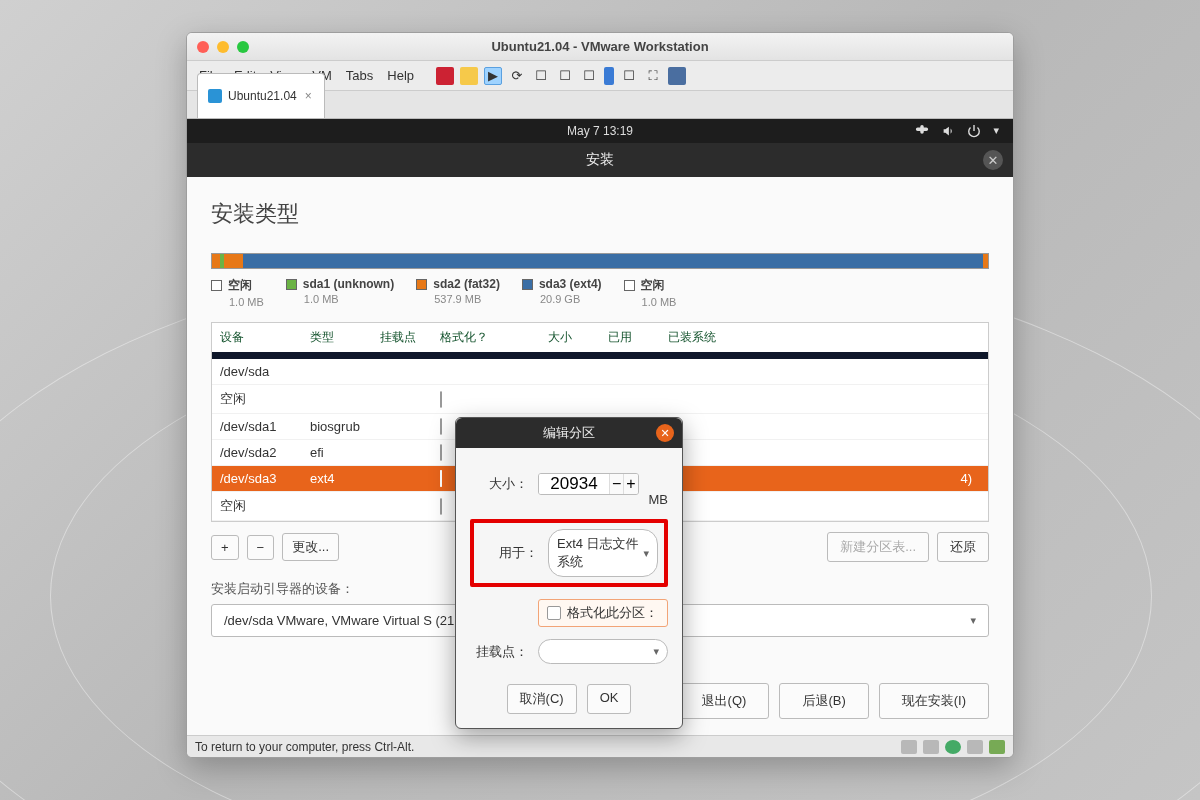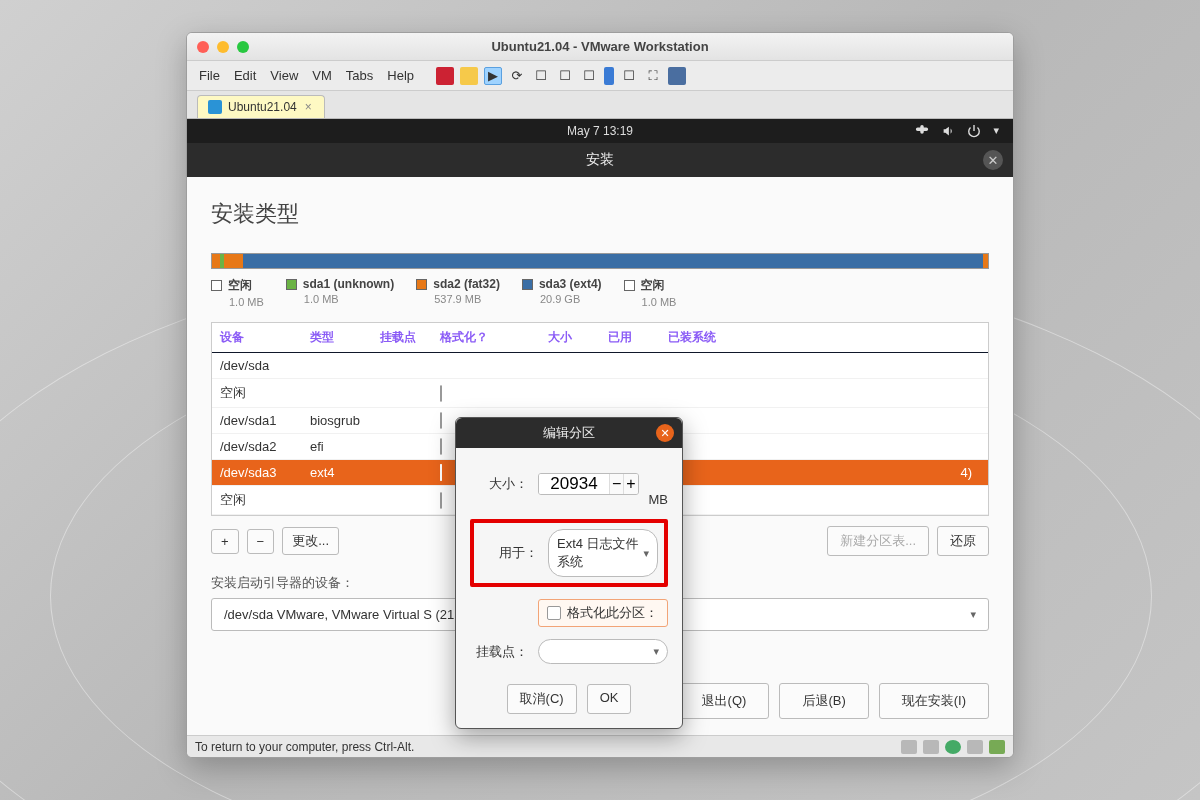--- a/index.html
+++ b/index.html
@@ -48,8 +48,8 @@
   .tb-ic { width:18px; height:18px; display:flex; align-items:center; justify-content:center; border-radius:2px; }
 
   .doc-tabs { height:28px; background:#e5e5e5; display:flex; align-items:flex-end; padding-left:10px; border-bottom:1px solid #bbb;}
-  .doc-tab { background:#fef9c3; border:1px solid #bbb; border-bottom:none; border-radius:4px 4px 0 0;
-    padding:4px 10px; display:flex; align-items:center; gap:6px; font-size:12px; }
+  .doc-tab { background:#ffffff; border:1px solid #bbb; border-bottom:none; border-radius:4px 4px 0 0;
+    padding:15px 10px; display:flex; align-items:center; gap:6px; font-size:12px; }
   .doc-tab .tabic{ width:14px;height:14px; background:#2a93d6; border-radius:2px;}
   .doc-tab .x{ color:#888; font-size:12px; padding:0 2px; }
 

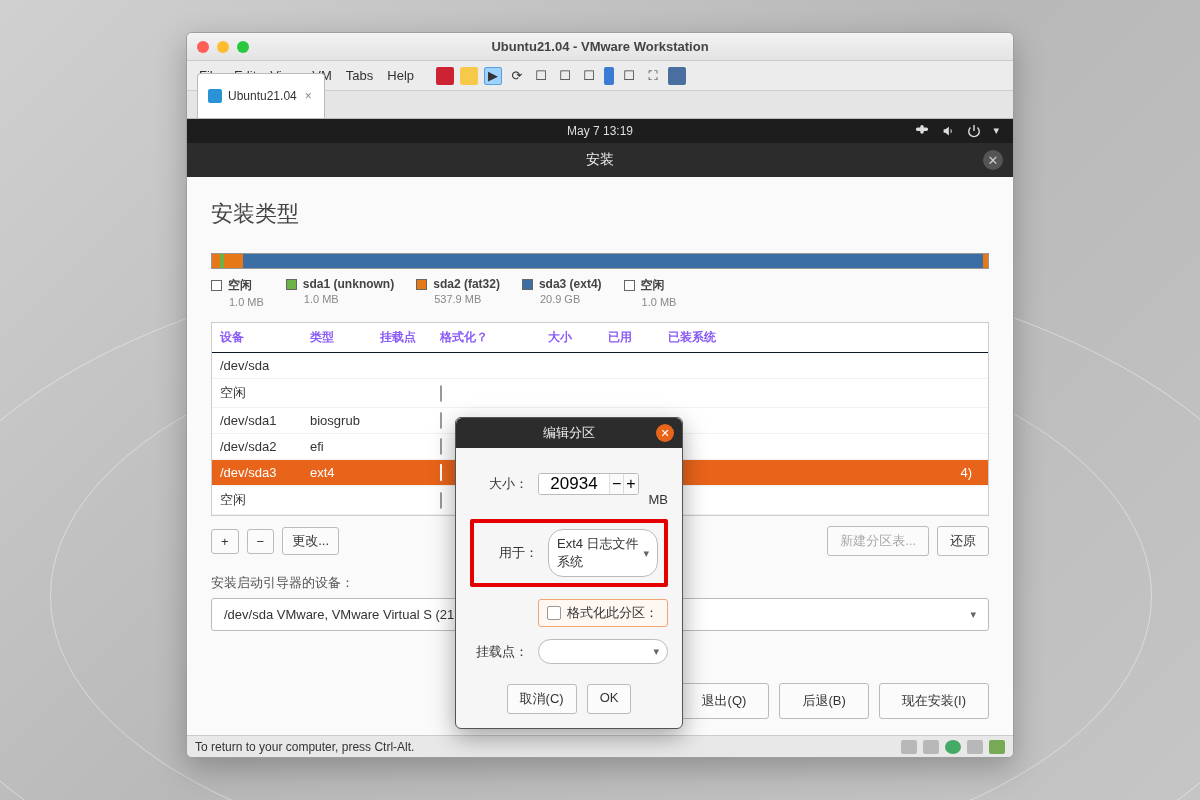--- a/index.html
+++ b/index.html
@@ -90,7 +90,7 @@
 
   
   .ptable { margin-top:14px; border:1px solid #ccc; background:#fff; }
-  .ptable-head { display:flex; padding:6px 8px; color:#8b5cf6; font-size:12px; border-bottom:1px solid #0f172a;font-weight:bold;}
+  .ptable-head { display:flex; padding:6px 8px; color:#14532d; font-size:12px; border-bottom:7px solid #0f172a;}
   .col-dev{width:90px;} .col-type{width:70px;} .col-mp{width:60px;} .col-fmt{width:60px;} .col-size{width:60px;margin-left:48px;} .col-used{width:60px;} .col-sys{flex:1;}
   .prow { display:flex; align-items:center; padding:5px 8px; font-size:13px; border-bottom:1px solid #f1f1f1;}
   .prow.sel{ background:#e8641b; color:#fff; }

